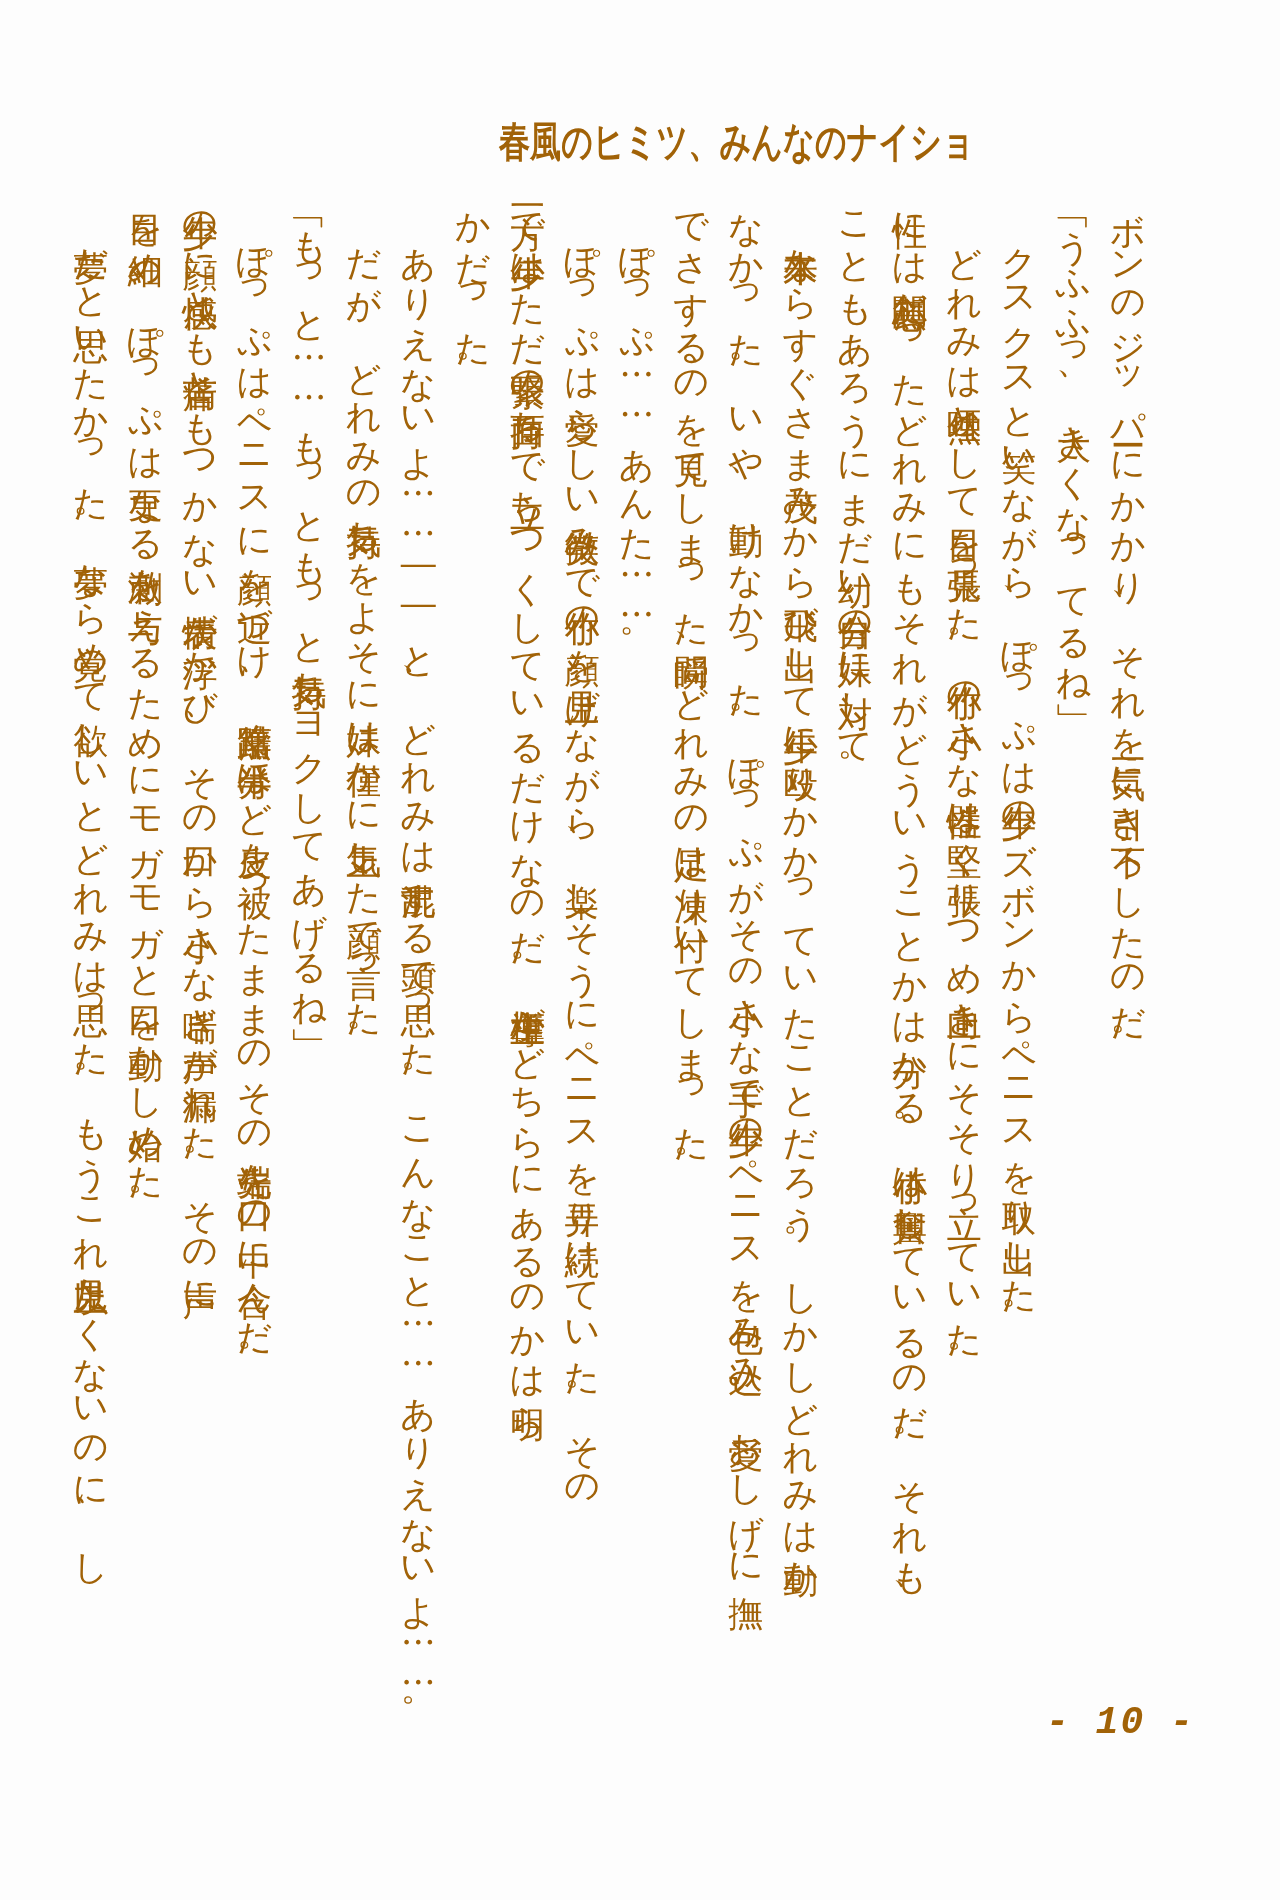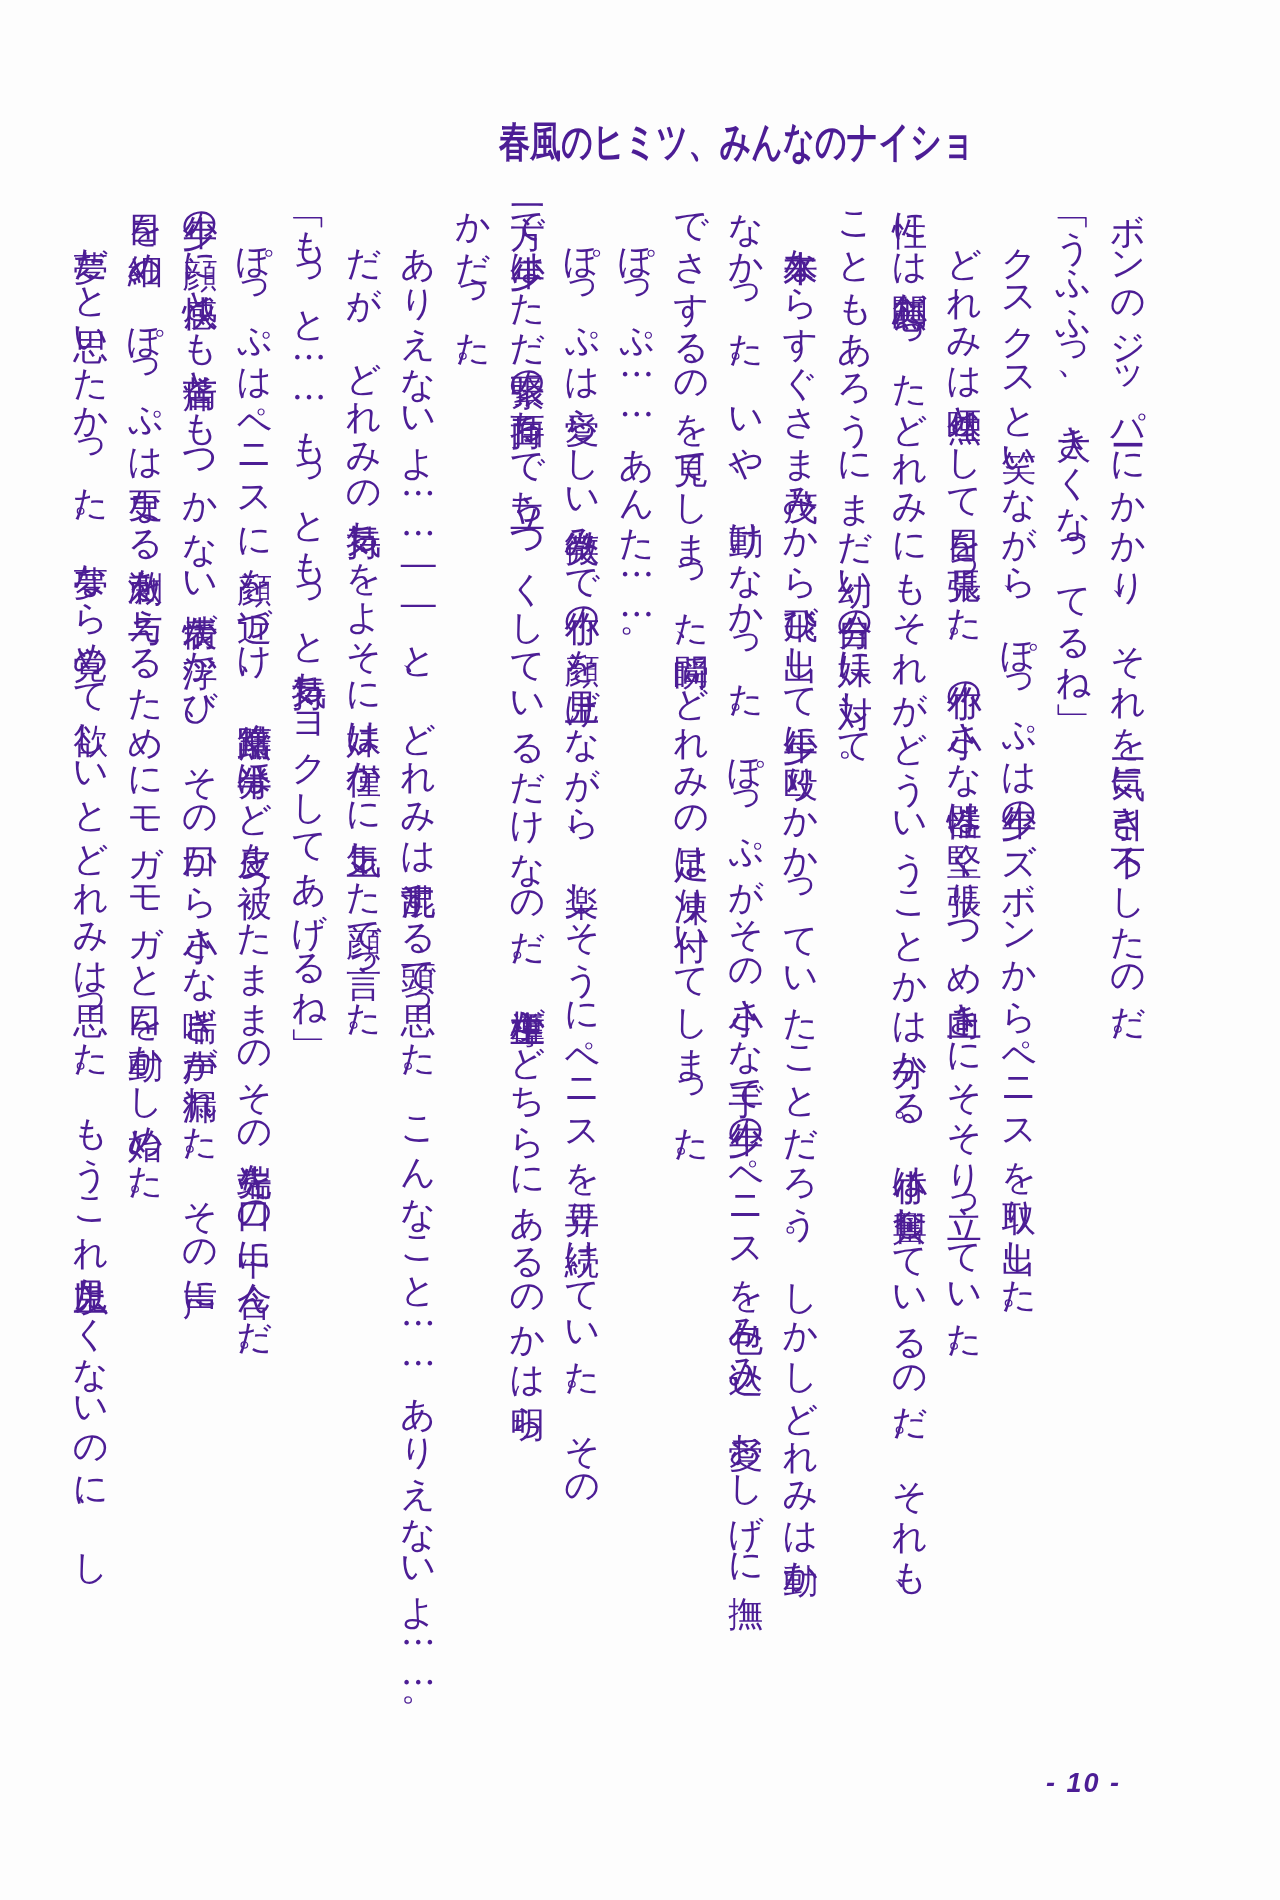--- a/index.html
+++ b/index.html
@@ -8,7 +8,7 @@
     width: 1280px;
     height: 1900px;
     background: #fdfdfd;
-    color: #4c1d95;
+    color: #a16207;
     font-family: "DejaVu Serif", serif;
     overflow: hidden;
     margin: 0 auto;

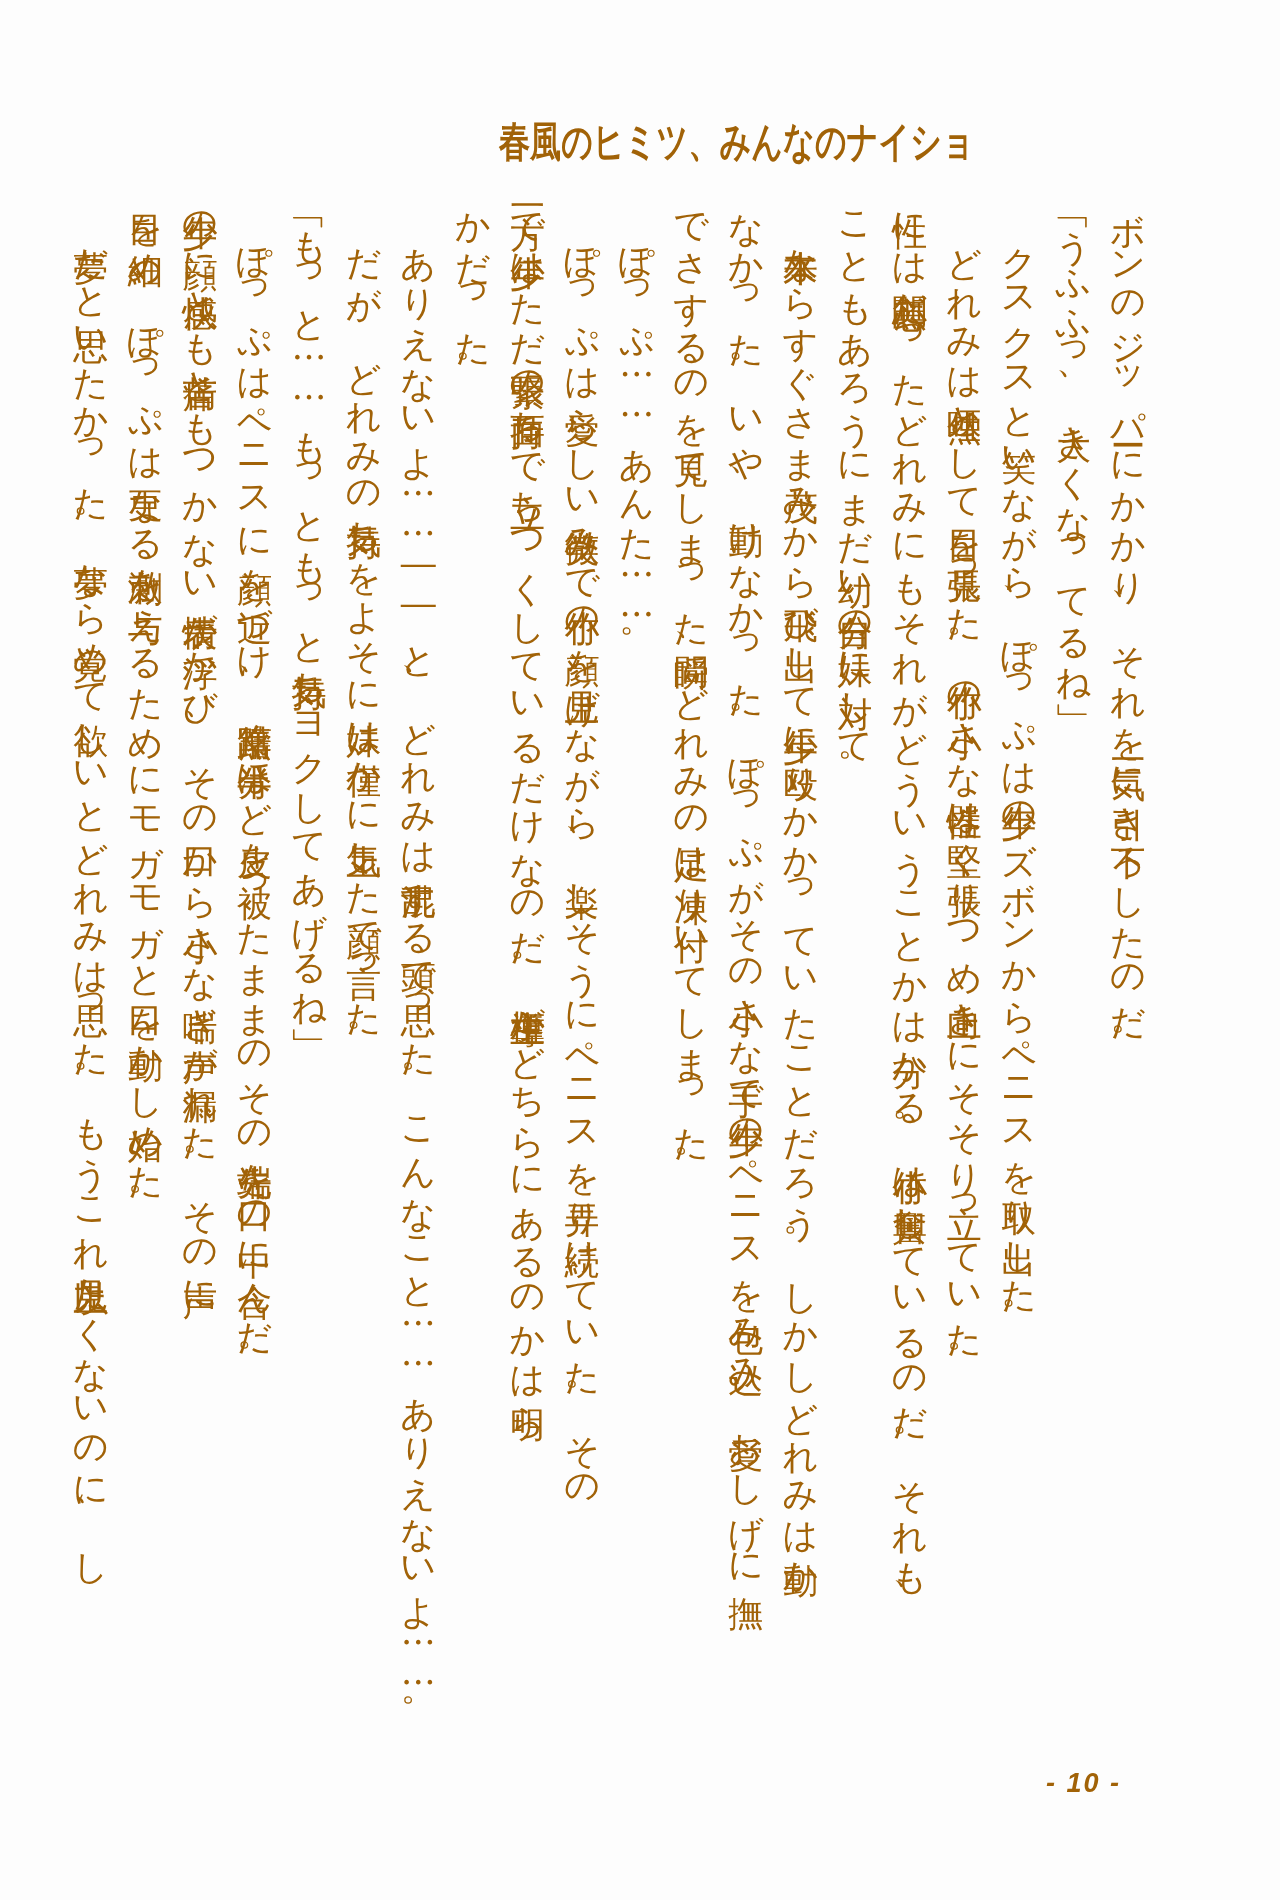--- a/index.html
+++ b/index.html
@@ -44,12 +44,12 @@
   }
   .page-num {
     position: absolute;
-    top: 1768px;
+    top: 1701px;
     left: 1046px;
-    font-family: Liberation Sans, sans-serif;
+    font-family: Liberation Mono, monospace;
     font-weight: bold;
     font-style: italic;
-    font-size: 27px;
+    font-size: 38px;
     letter-spacing: 2px;
     white-space: nowrap;
   }

